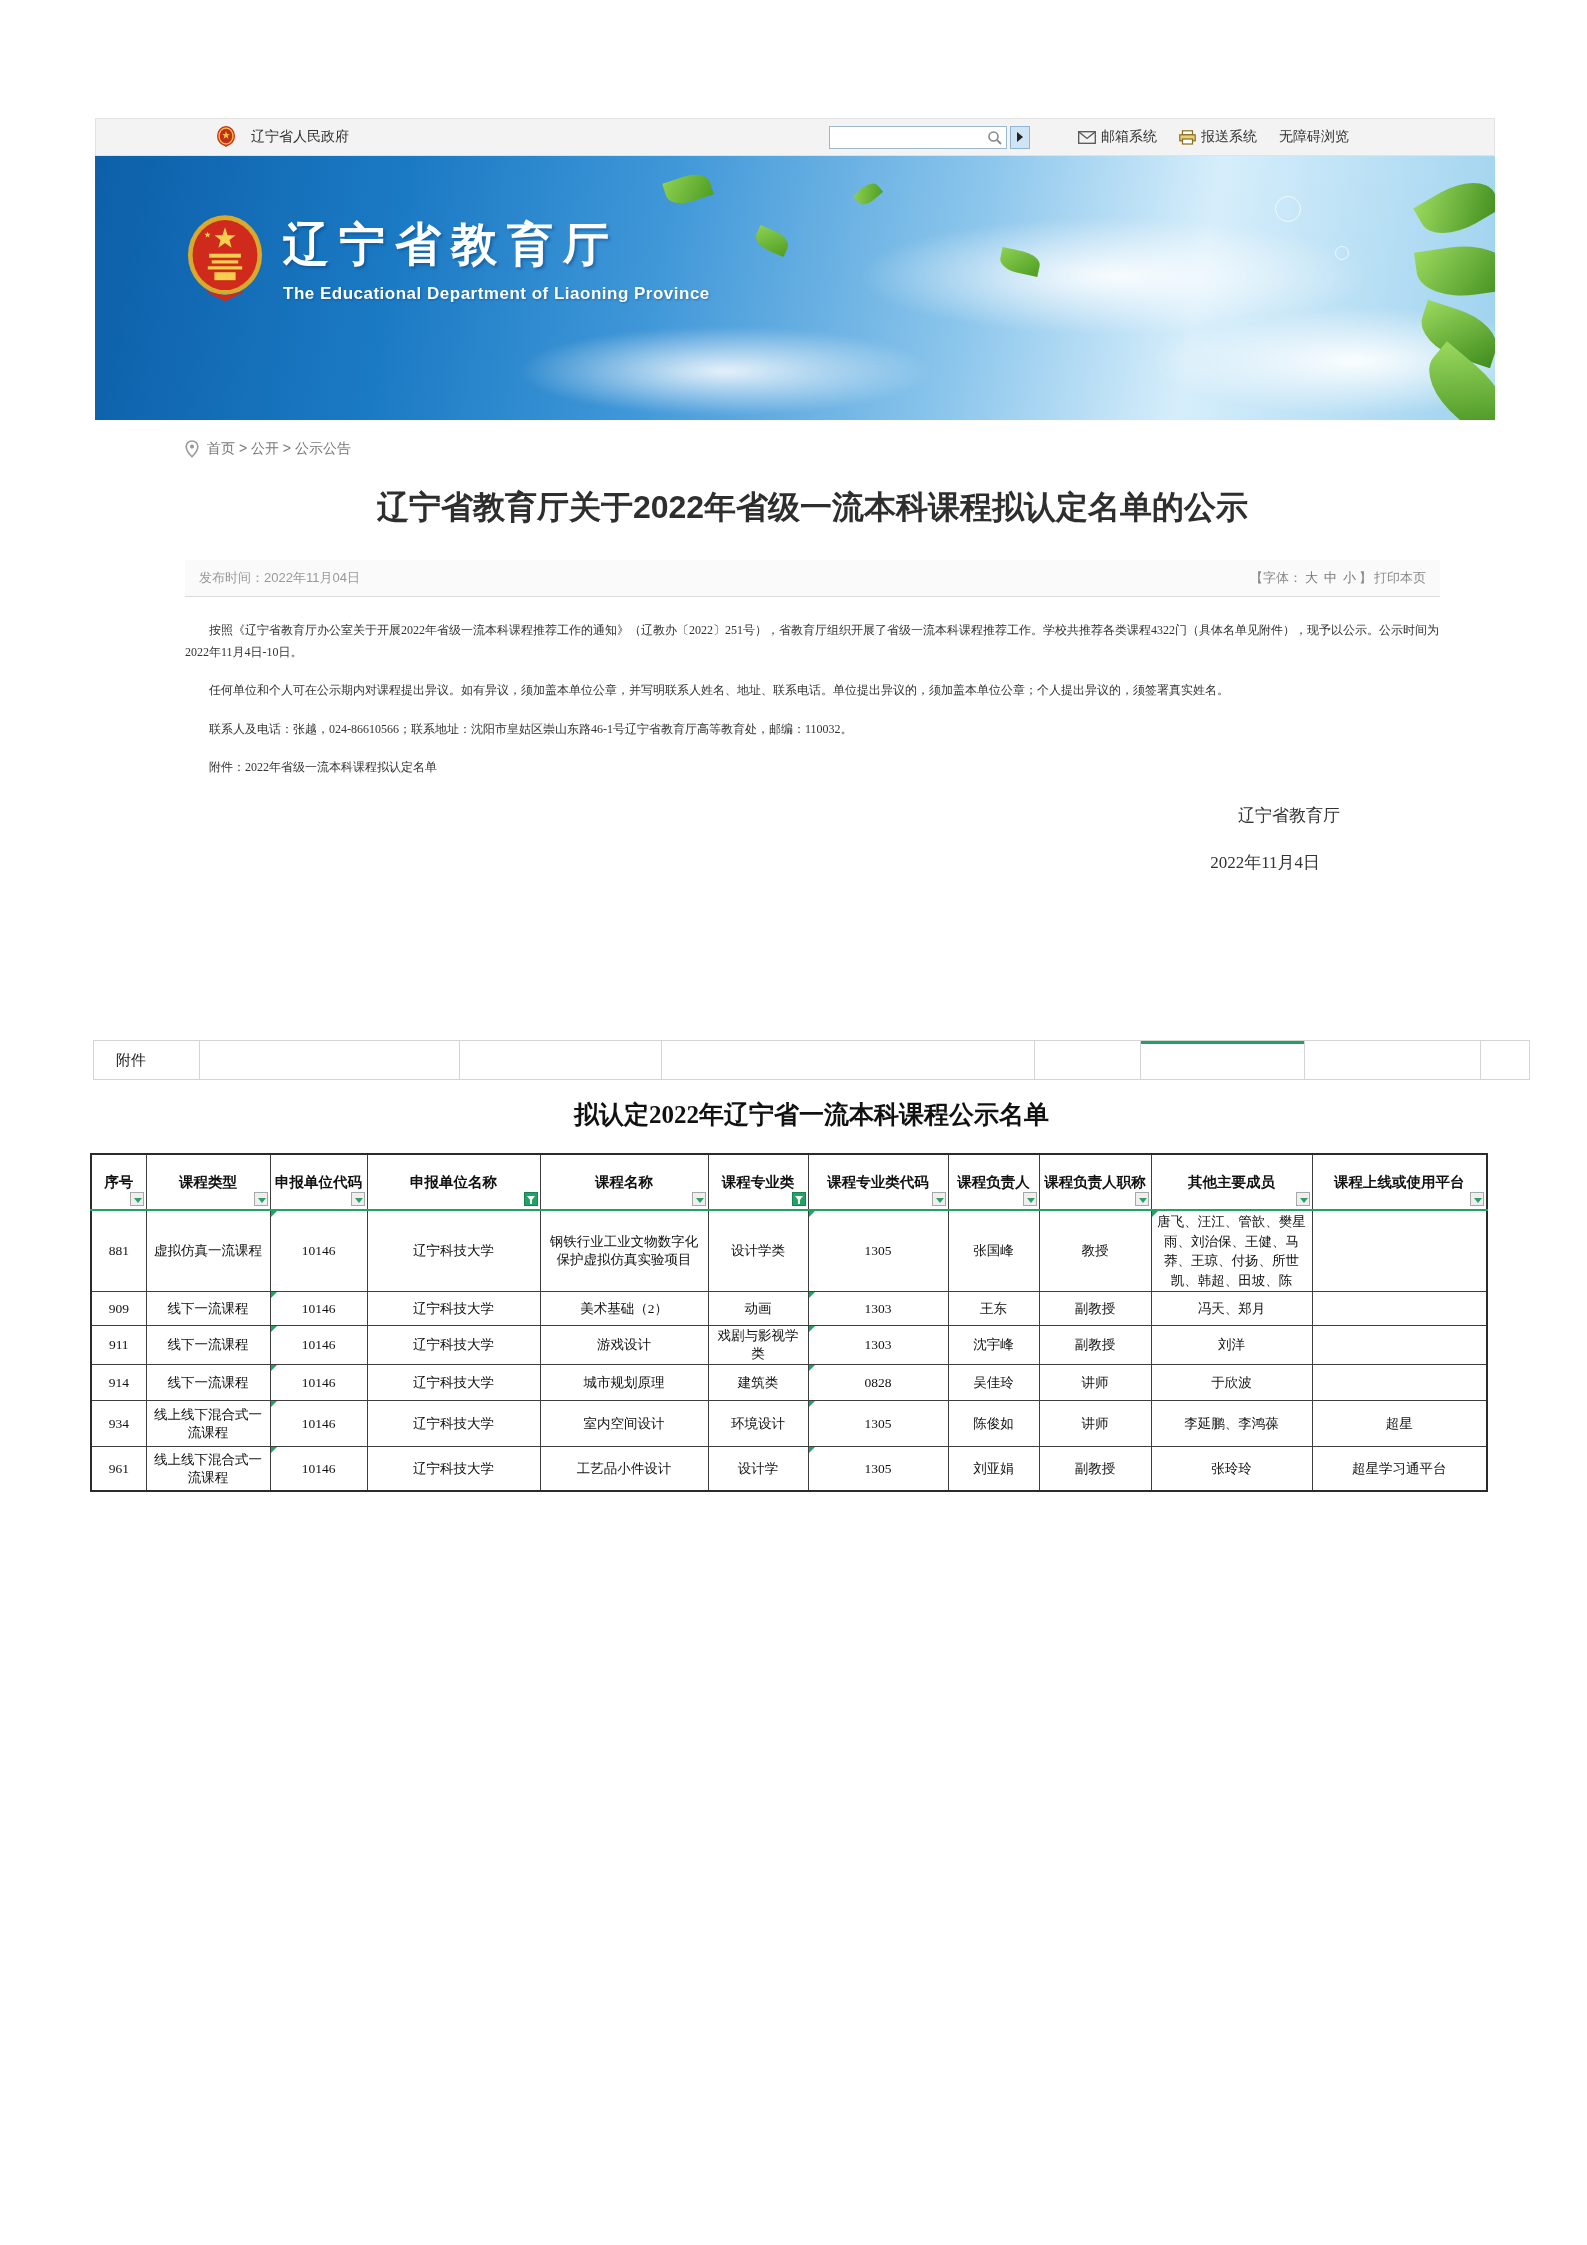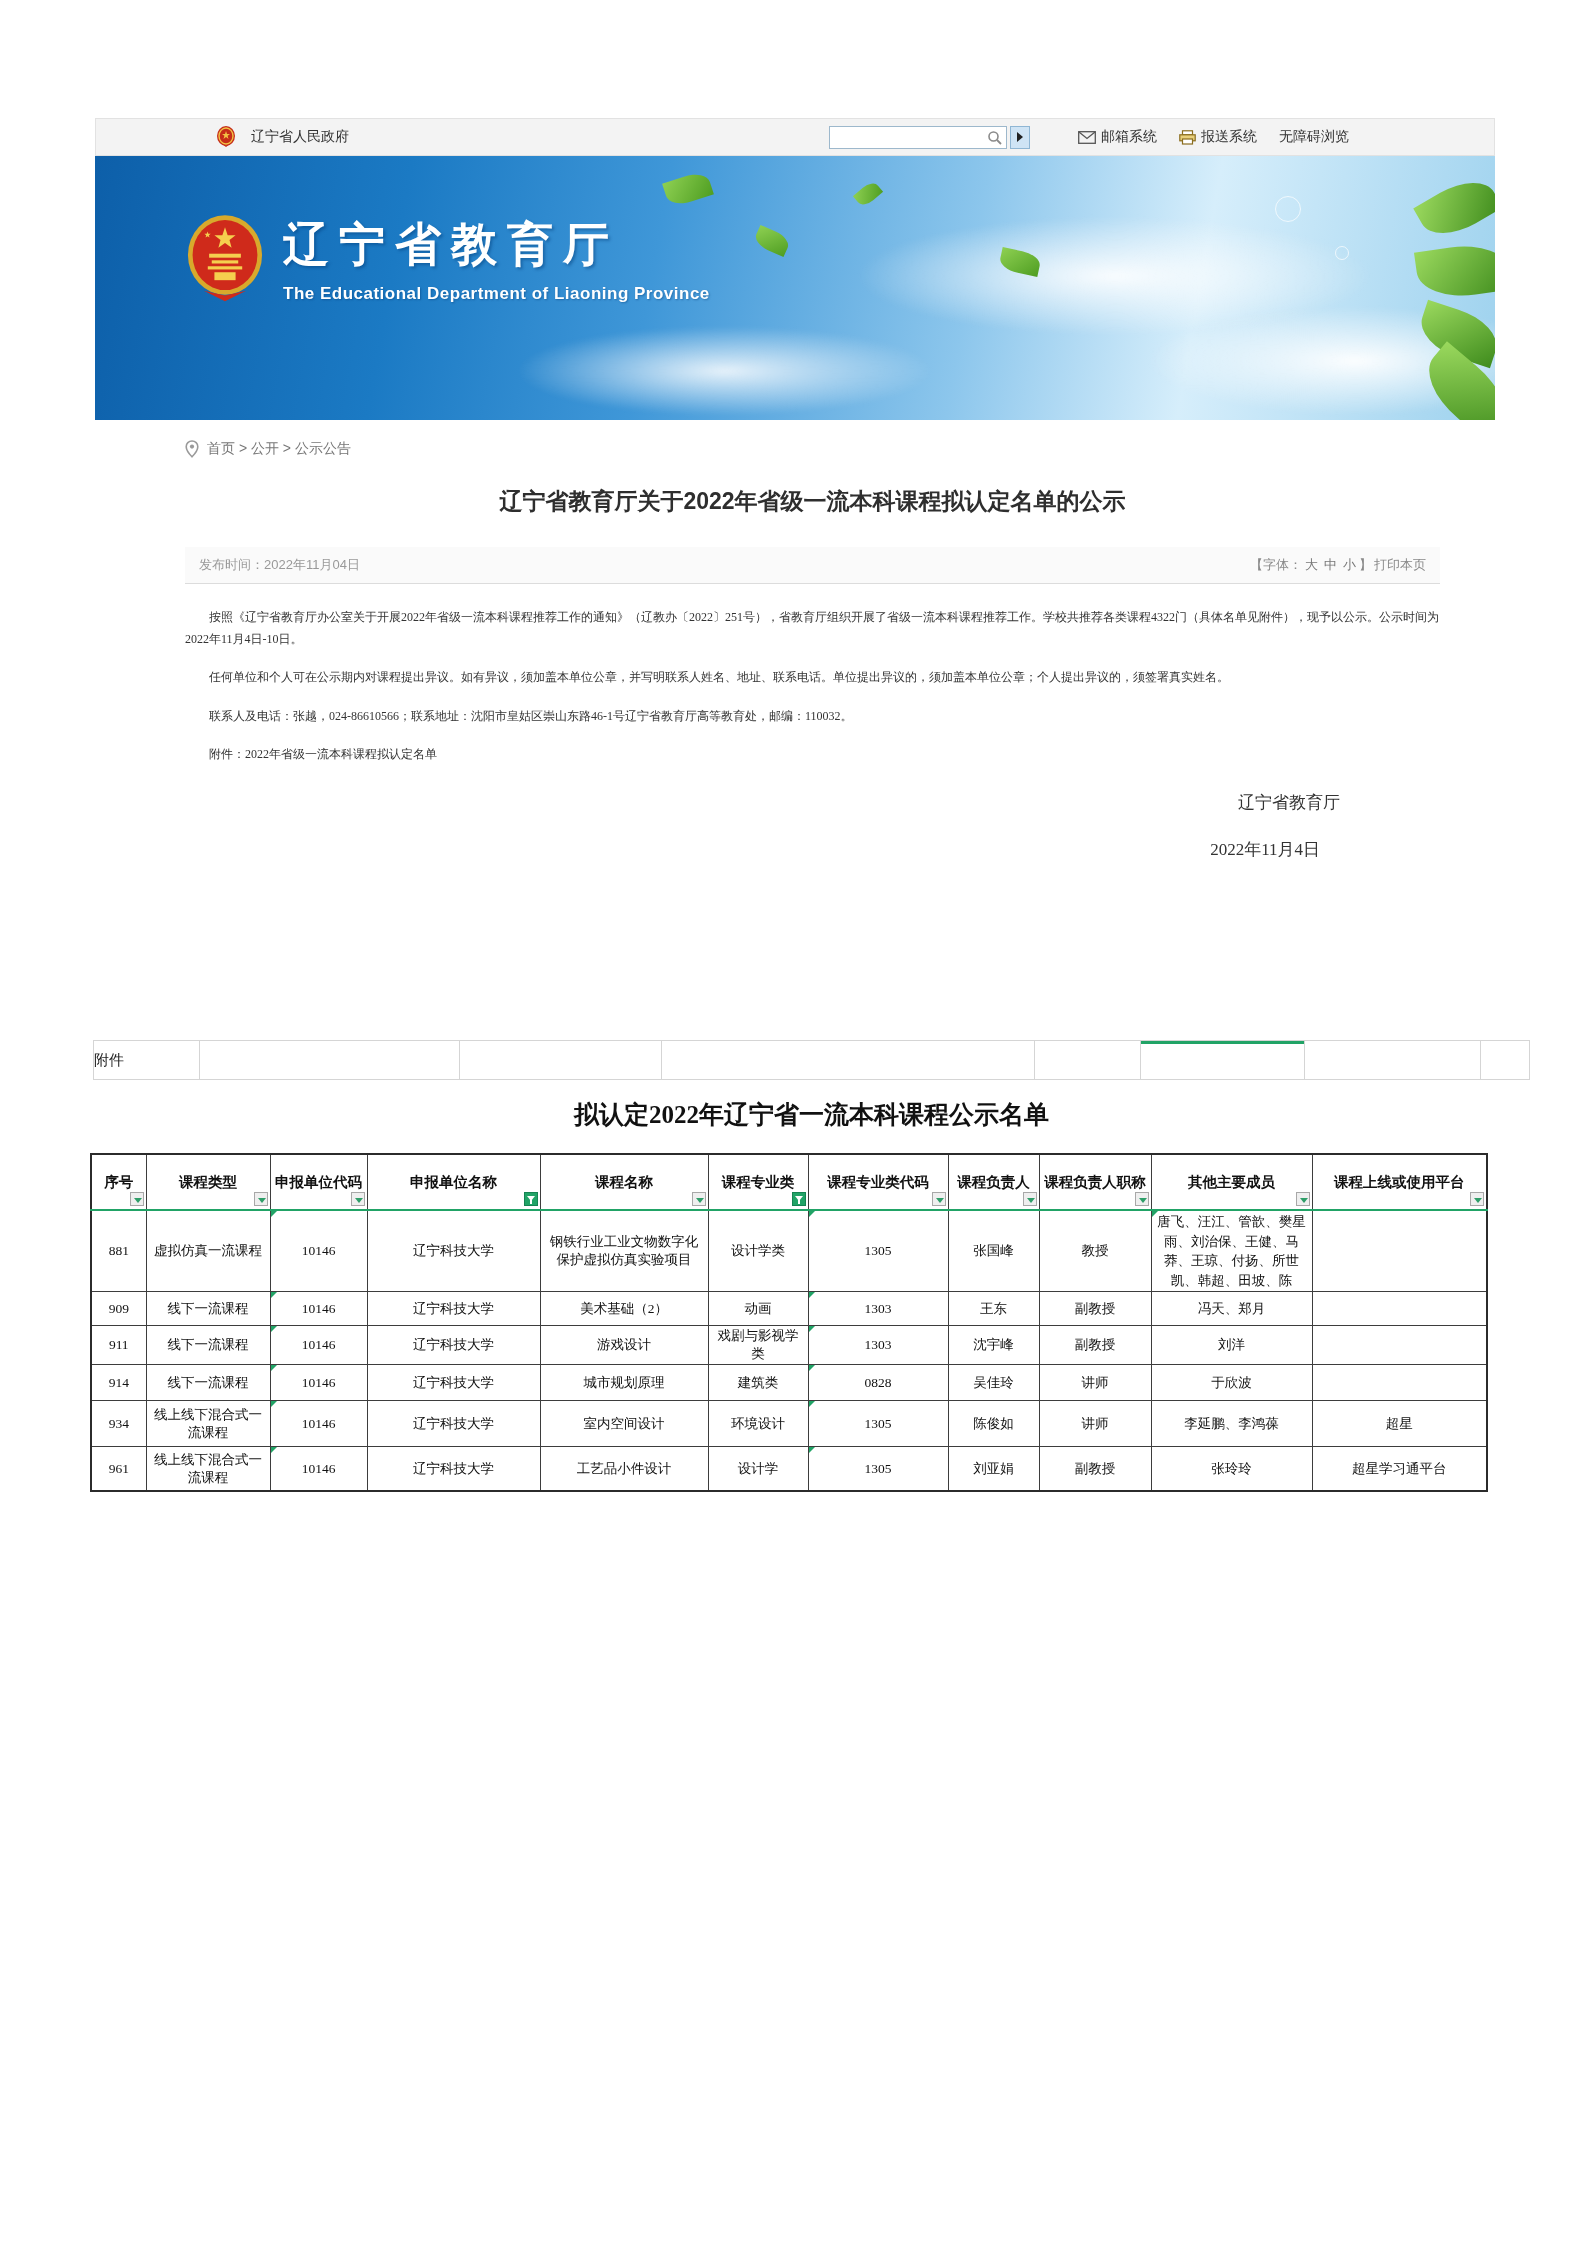--- a/index.html
+++ b/index.html
@@ -60,7 +60,7 @@
   
   .article { position:absolute; left:185px; top:440px; width:1255px; }
   .crumb { display:flex; gap:8px; color:#777; font-size:14px; }
-  .a-title { text-align:center; font-size:23px; font-weight:bold; color:#2e2e2e; margin-top:28px;
+  .a-title { text-align:center; font-size:32px; font-weight:bold; color:#2e2e2e; margin-top:28px;
     font-family:"Liberation Sans", sans-serif; }
   .meta { margin-top:30px; height:37px; background:#fafafa; border-bottom:1px solid #dcdcdc;
     display:flex; align-items:center; padding:0 14px; font-size:13px; color:#999; }

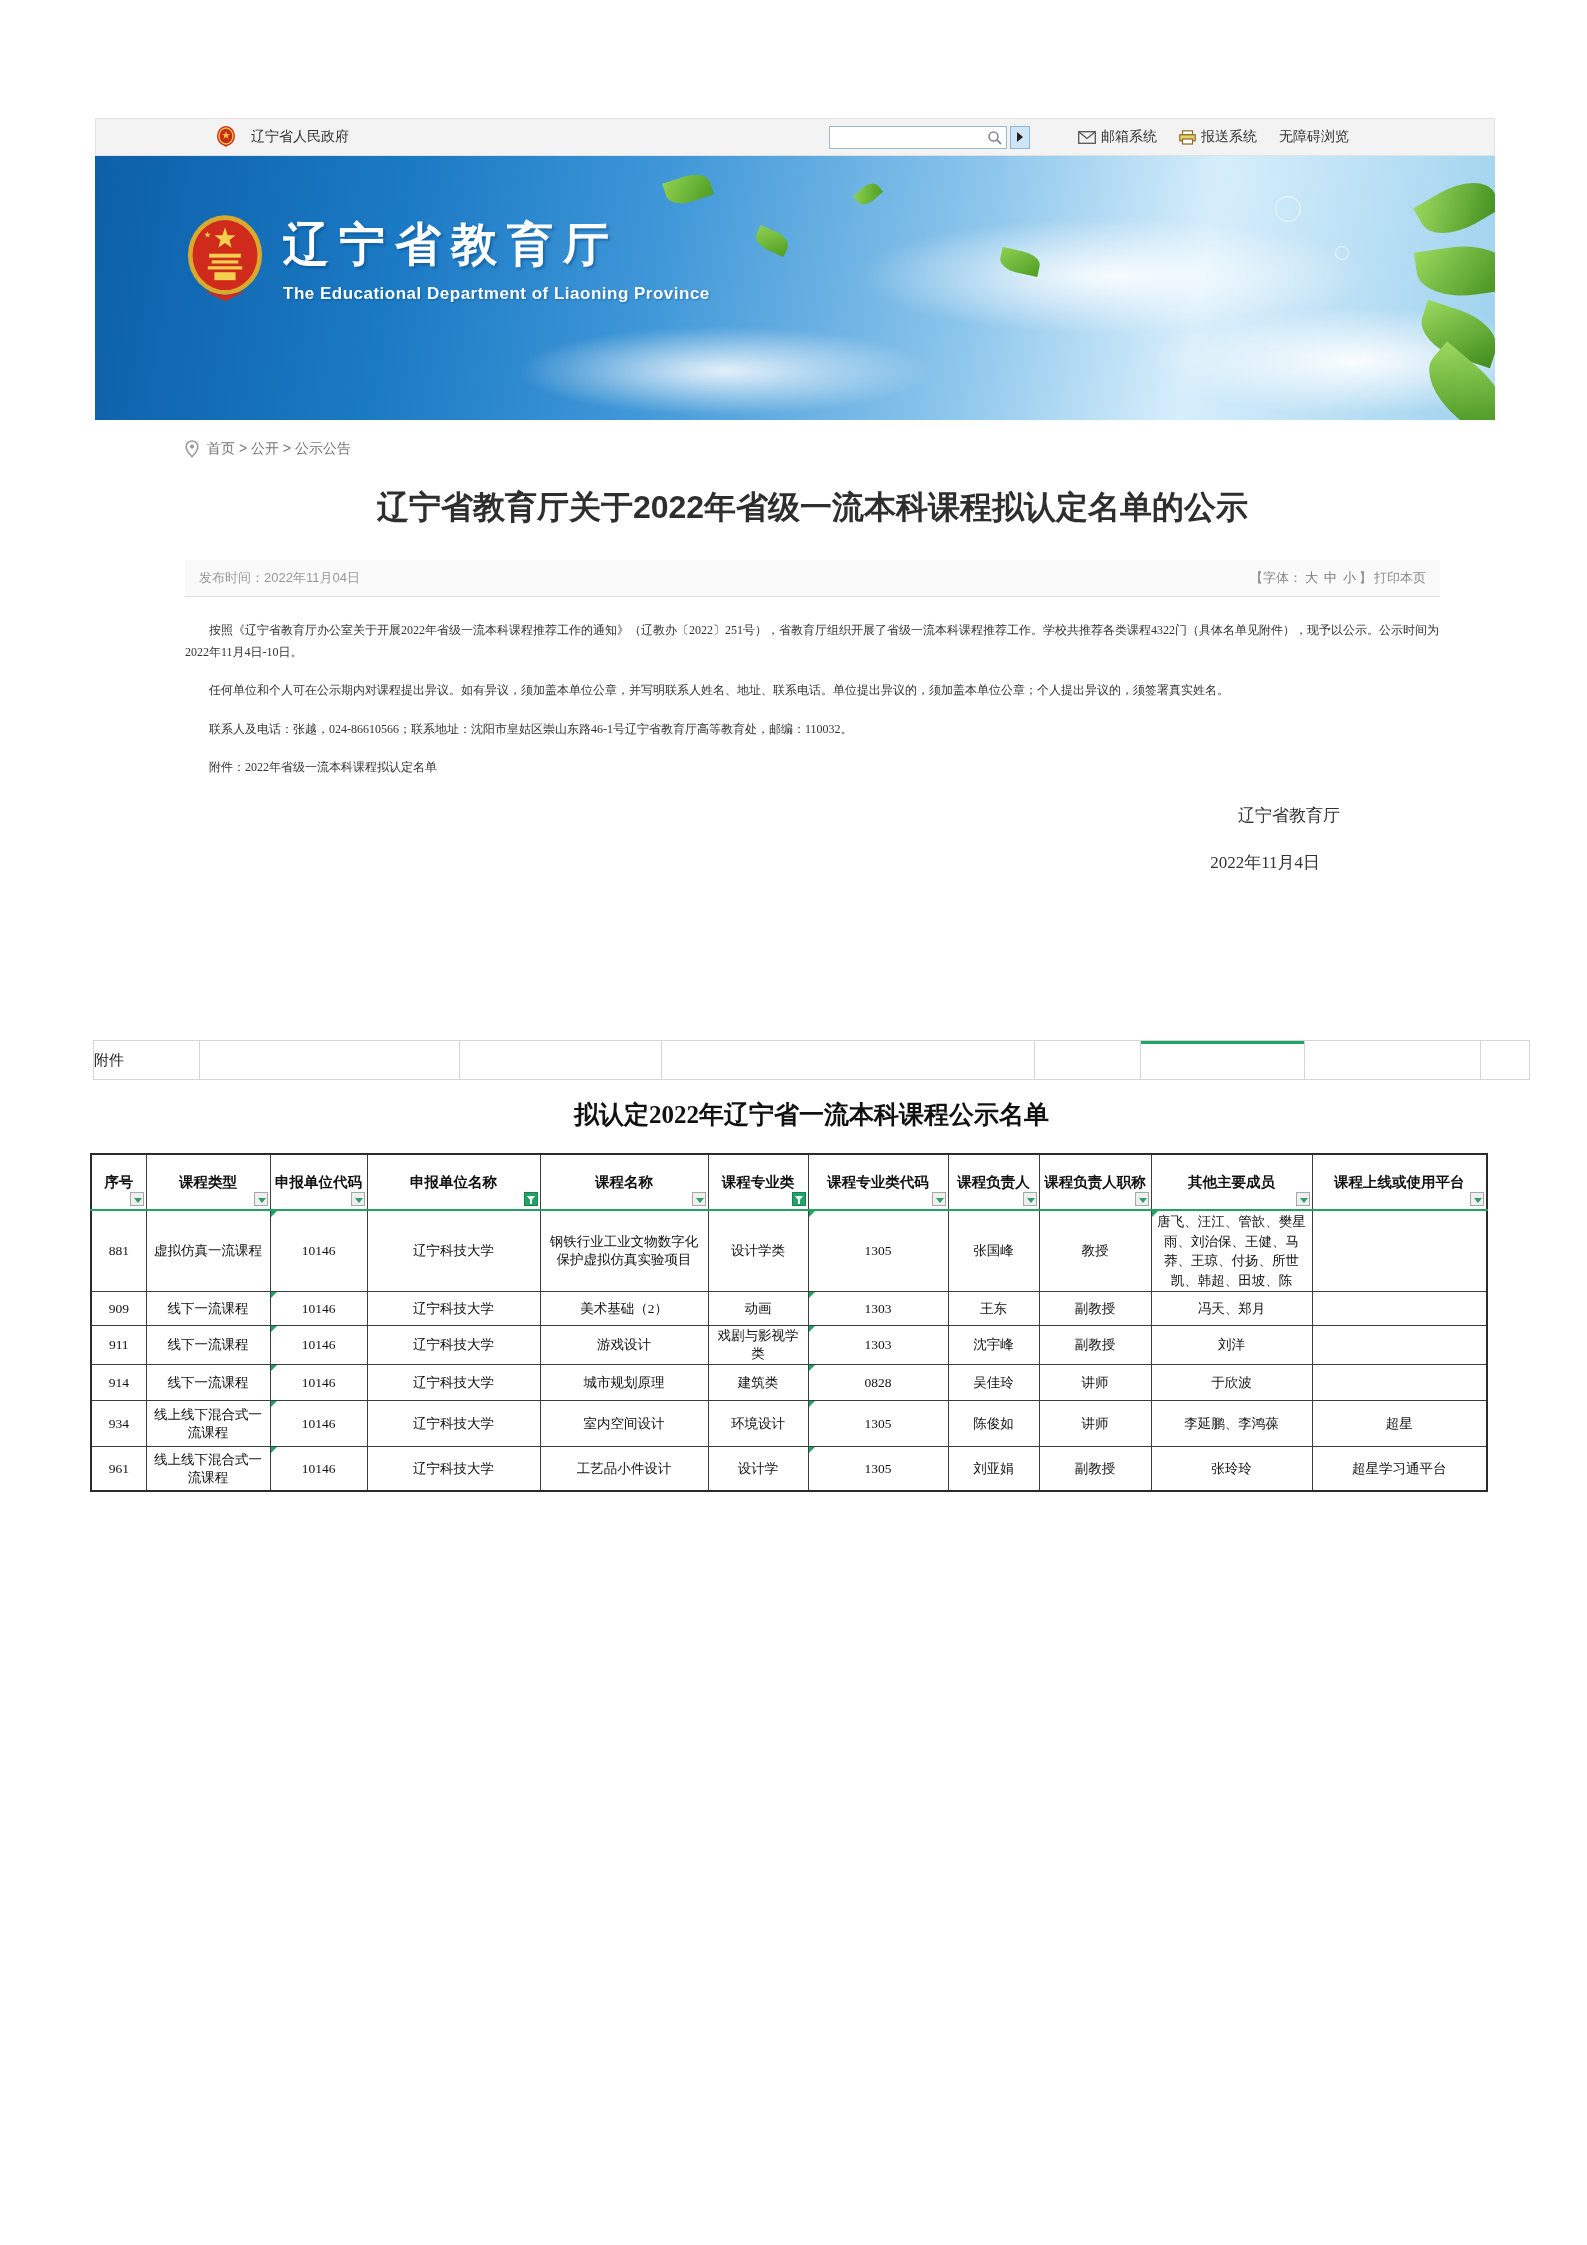--- a/index.html
+++ b/index.html
@@ -79,7 +79,7 @@
   .gridrow { position:absolute; left:93px; top:0; height:40px; display:flex;
     border-top:1px solid #d5d5d5; border-bottom:1px solid #d5d5d5; }
   .gridrow .gc { height:100%; border-right:1px solid #d5d5d5; display:flex; align-items:center;
-    padding-left:0; font-size:15px; font-family:"Liberation Serif", serif; color:#222; }
+    padding-left:22px; font-size:15px; font-family:"Liberation Serif", serif; color:#222; }
   .gridrow .gc:first-child { border-left:1px solid #d5d5d5; }
   .gridrow .sel { box-shadow:inset 0 3px 0 #21a366; }
   .sh-title { position:absolute; left:93px; top:58px; width:1437px; text-align:center;

